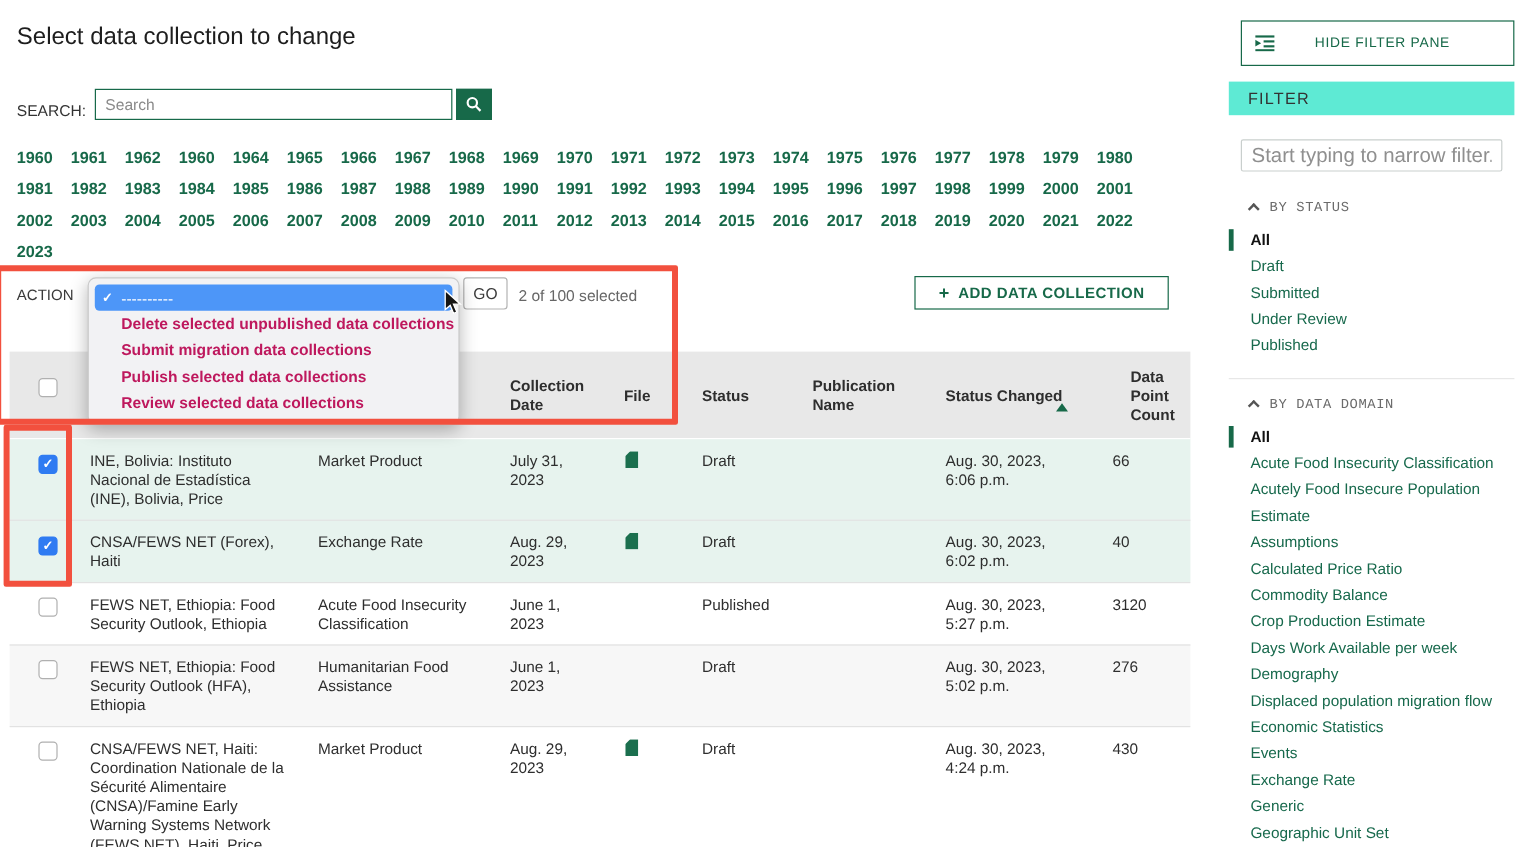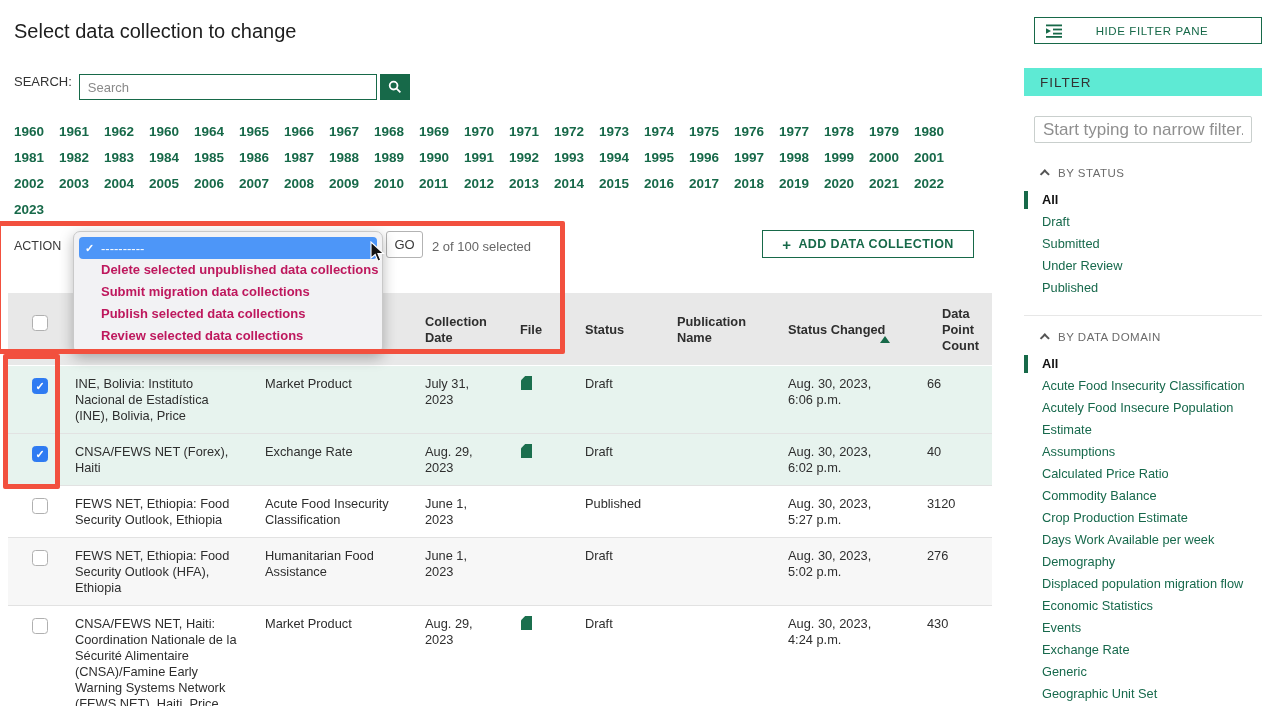--- a/index.html
+++ b/index.html
@@ -87,7 +87,7 @@
   .cursor { position:absolute; left:370px; top:241px; z-index:60; pointer-events:none; }
 
   
-  .hide-filter-btn { position:absolute; left:1034px; top:17px; width:228px; height:27px;
+  .hide-filter-btn { position:absolute; left:1034px; top:17px; width:228px; height:38px;
     background:#fff; border:1.5px solid #176949; display:flex; align-items:center; cursor:pointer; }
   .hide-filter-btn .hf-icon { margin-left:11px; }
   .hide-filter-btn .hf-label { flex:1; text-align:center; margin-right:20px;

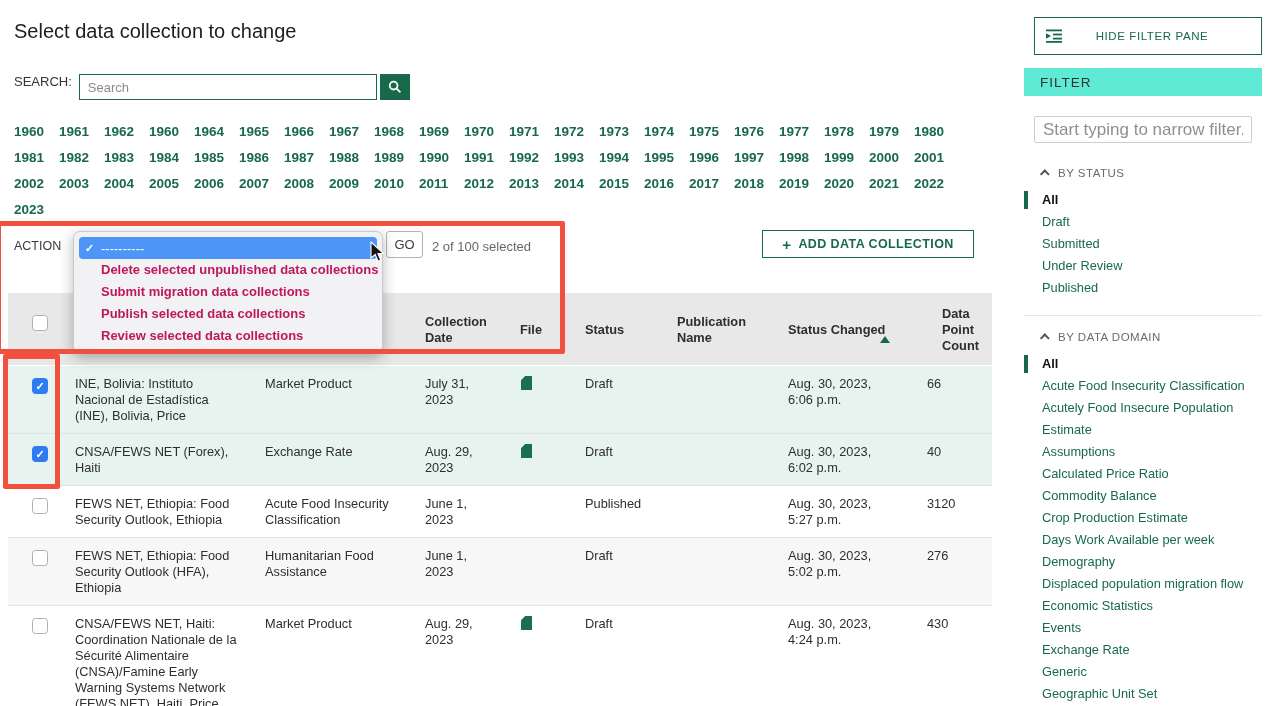--- a/index.html
+++ b/index.html
@@ -11,7 +11,7 @@
   
   .page-title { position:absolute; left:14px; top:20px; font-size:20px; font-weight:500; color:#1d1d1d; }
 
-  .search-row { position:absolute; left:14px; top:74px; display:flex; align-items:flex-start; }
+  .search-row { position:absolute; left:14px; top:74px; display:flex; align-items:flex-end; }
   .search-label { font-size:13px; color:#333; margin-right:7px; }
   .search-input { width:298px; height:26px; border:1px solid #176949; border-radius:0;
     font-size:13px; padding:0 8px; color:#333; outline:none; font-family:inherit; }

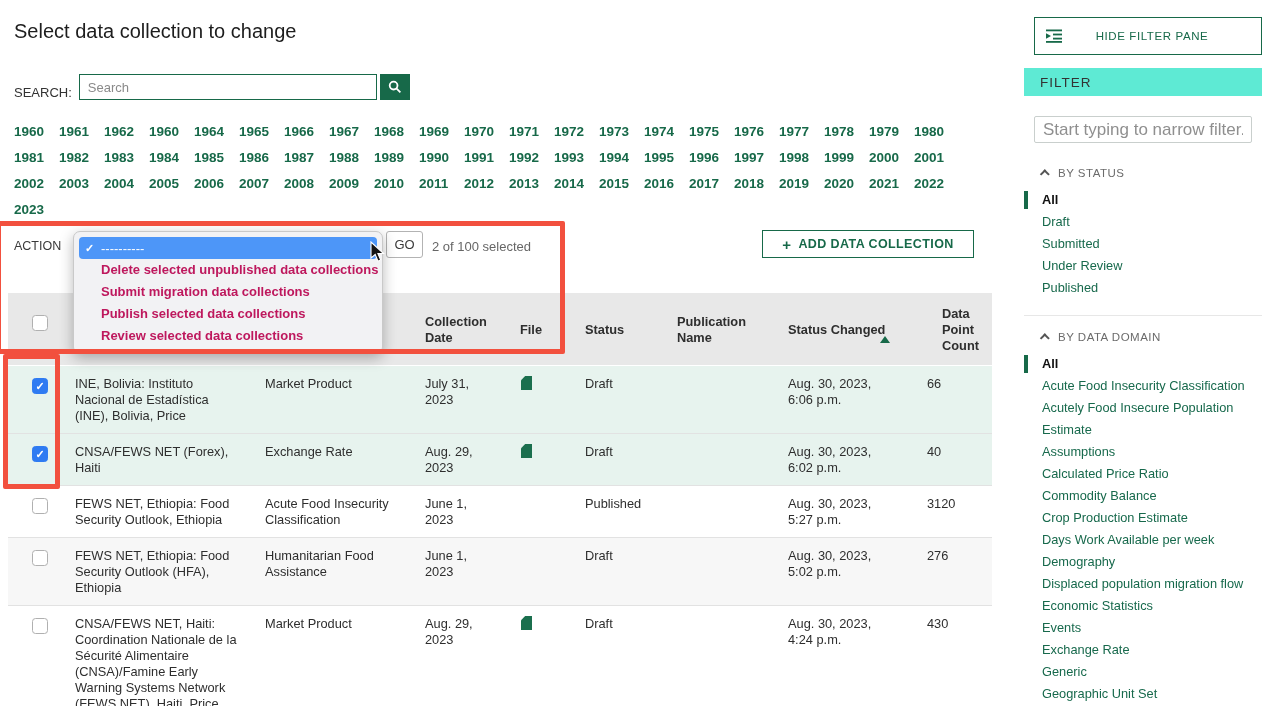--- a/index.html
+++ b/index.html
@@ -108,7 +108,7 @@
   .fs-head { display:flex; align-items:center; margin-bottom:7px; cursor:pointer; height:18px; }
   .chev { display:inline-block; width:7px; height:7px; border-left:2px solid #555;
     border-top:2px solid #555; transform:rotate(45deg) translateY(1px); margin-right:9px; }
-  .fs-title { font-size:11.5px; color:#6b6b6b; letter-spacing:.5px; font-weight:500; }
+  .fs-title { font-size:11.5px; color:#6b6b6b; letter-spacing:.5px; font-weight:500;font-family:Liberation Mono, monospace; }
   .fitem { position:relative; line-height:22px; font-size:12.8px; color:#17694c;
     width:206px; cursor:pointer; }
   .fitem.active { font-weight:700; color:#111; }

